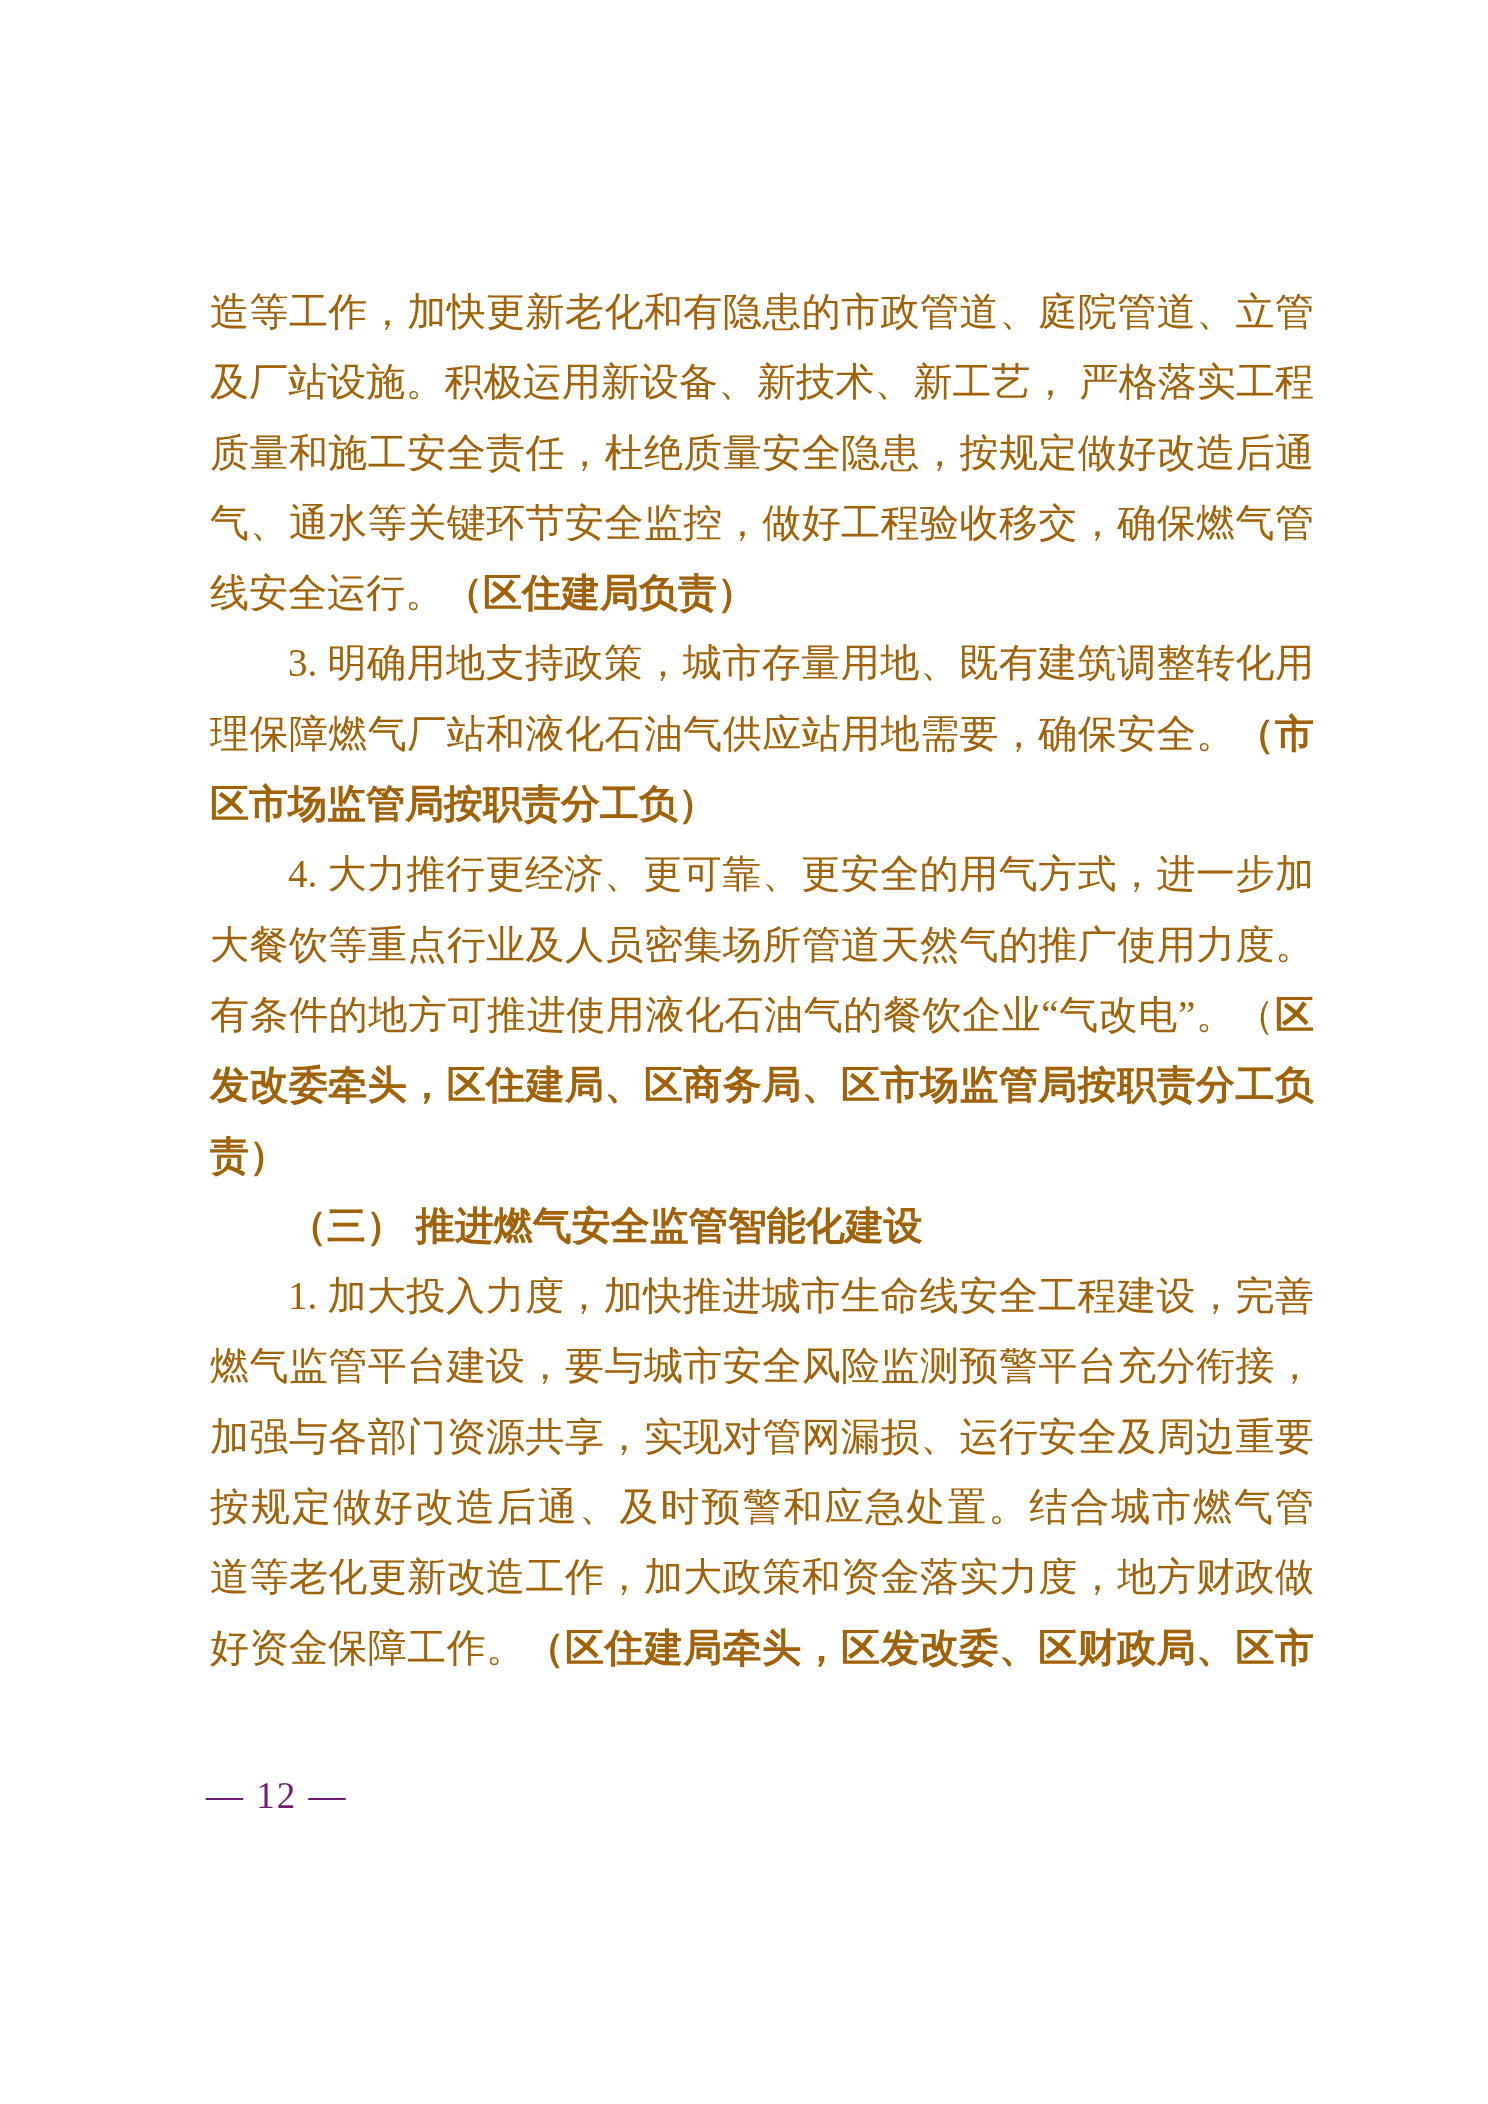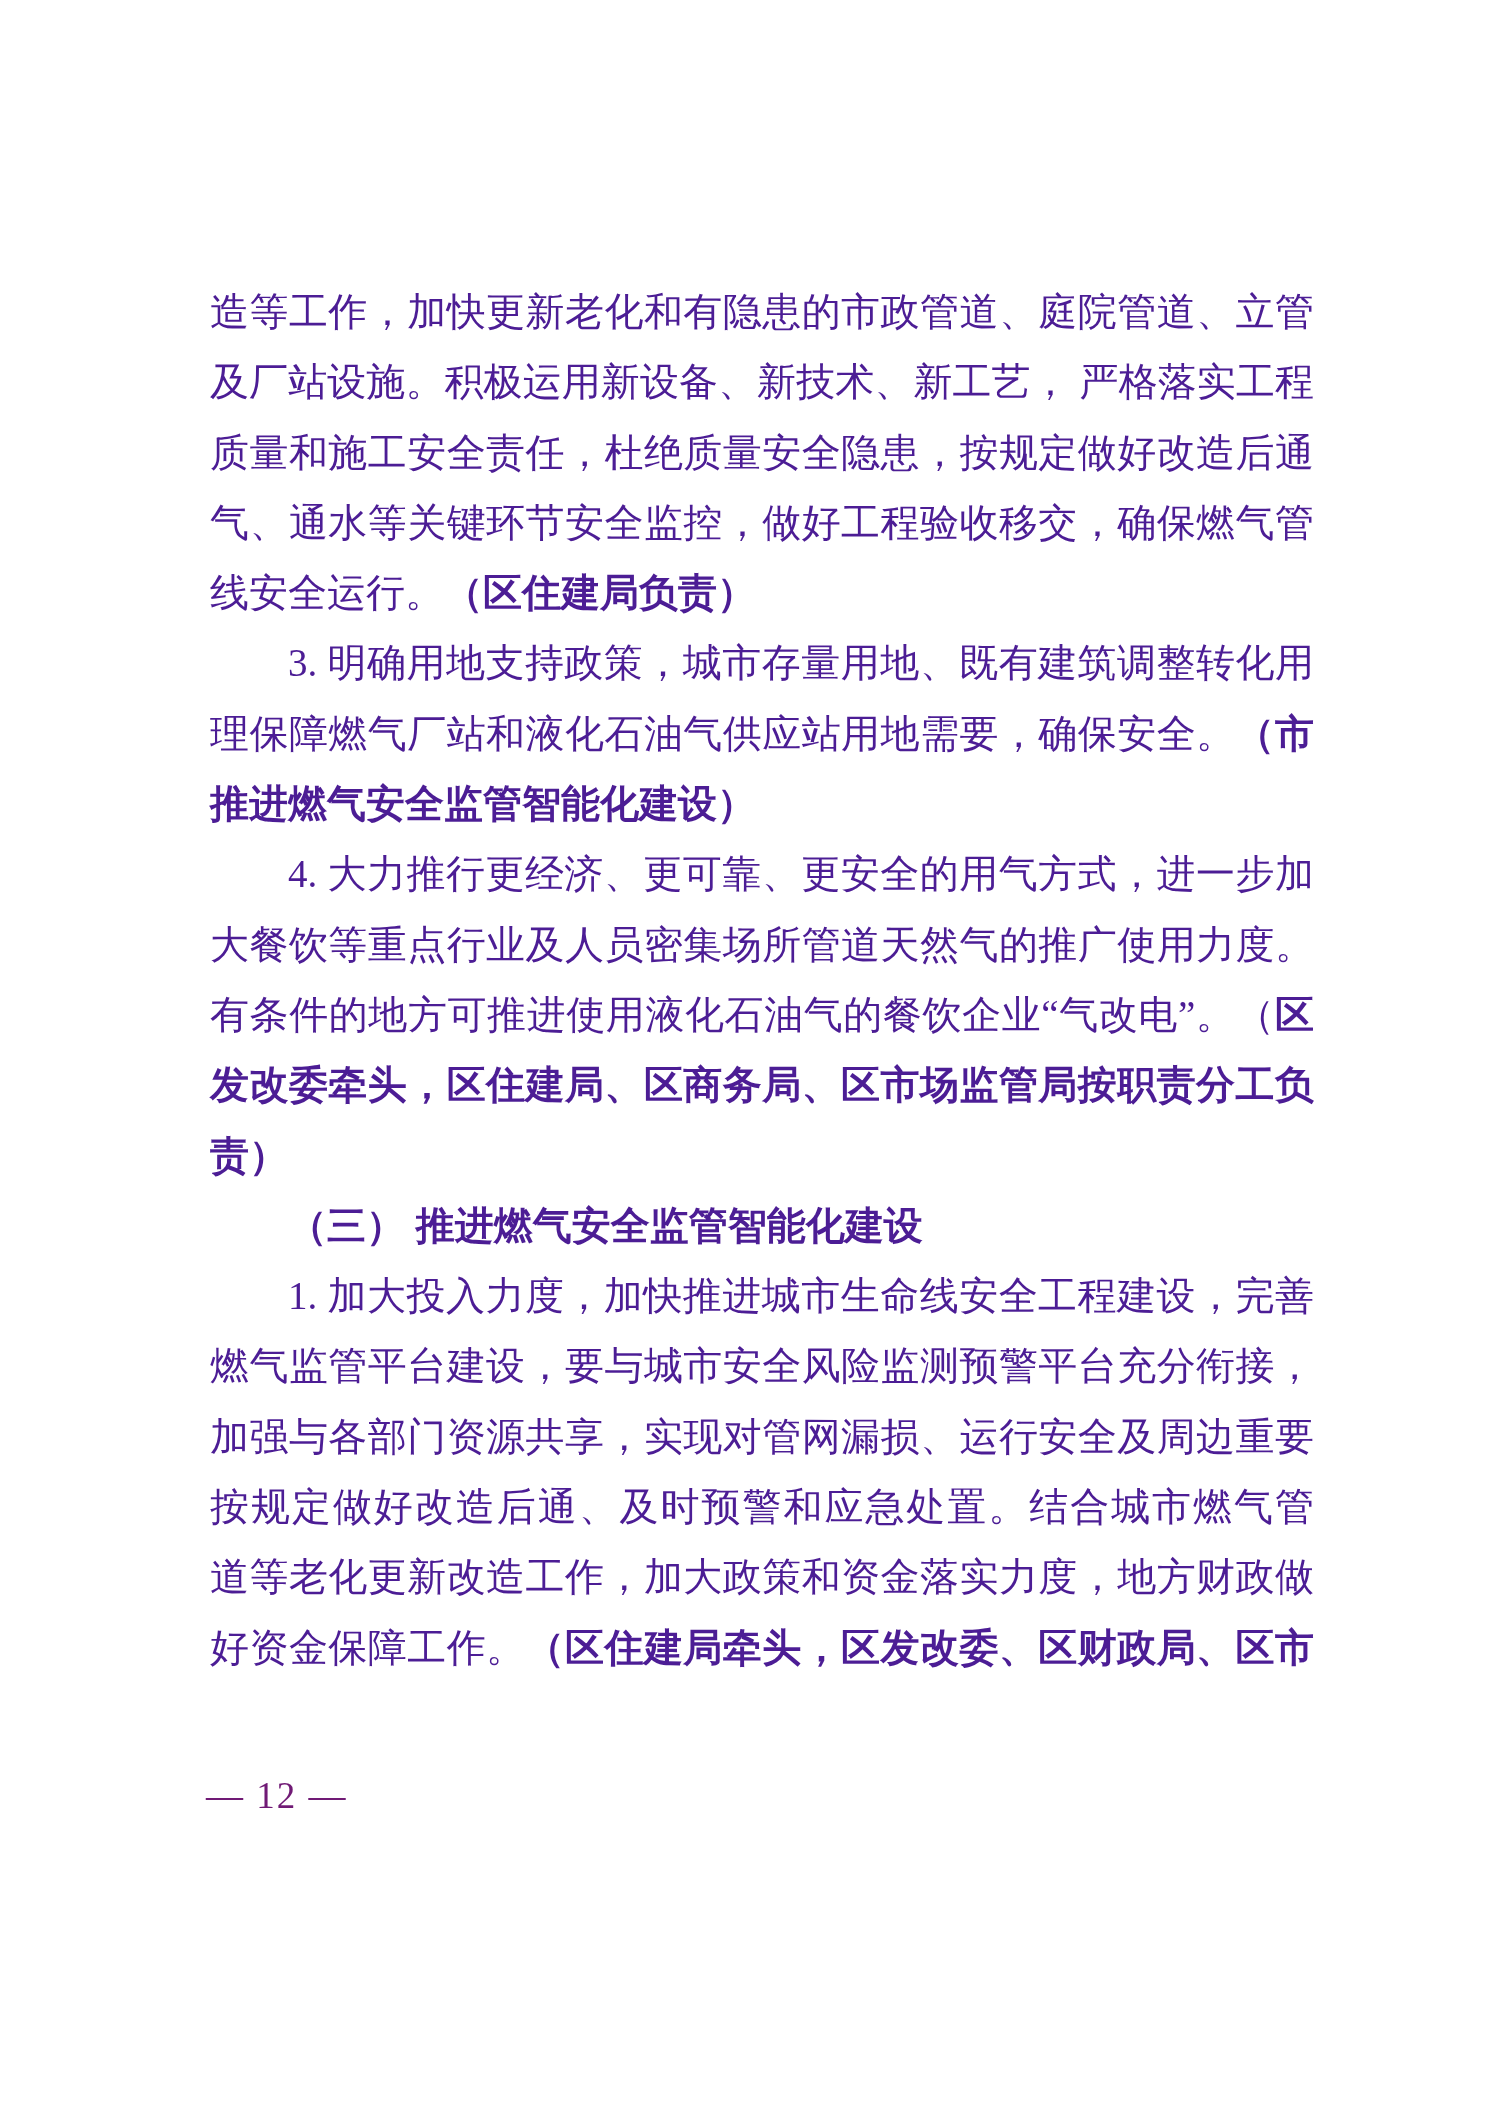--- a/index.html
+++ b/index.html
@@ -21,7 +21,7 @@
     width: 1104px;
     font-family: "Liberation Serif", "DejaVu Serif", serif;
     font-size: 39px;
-    color: #4c1d95;
+    color: #a16207;
   }
   .line {
     height: 70.3px;

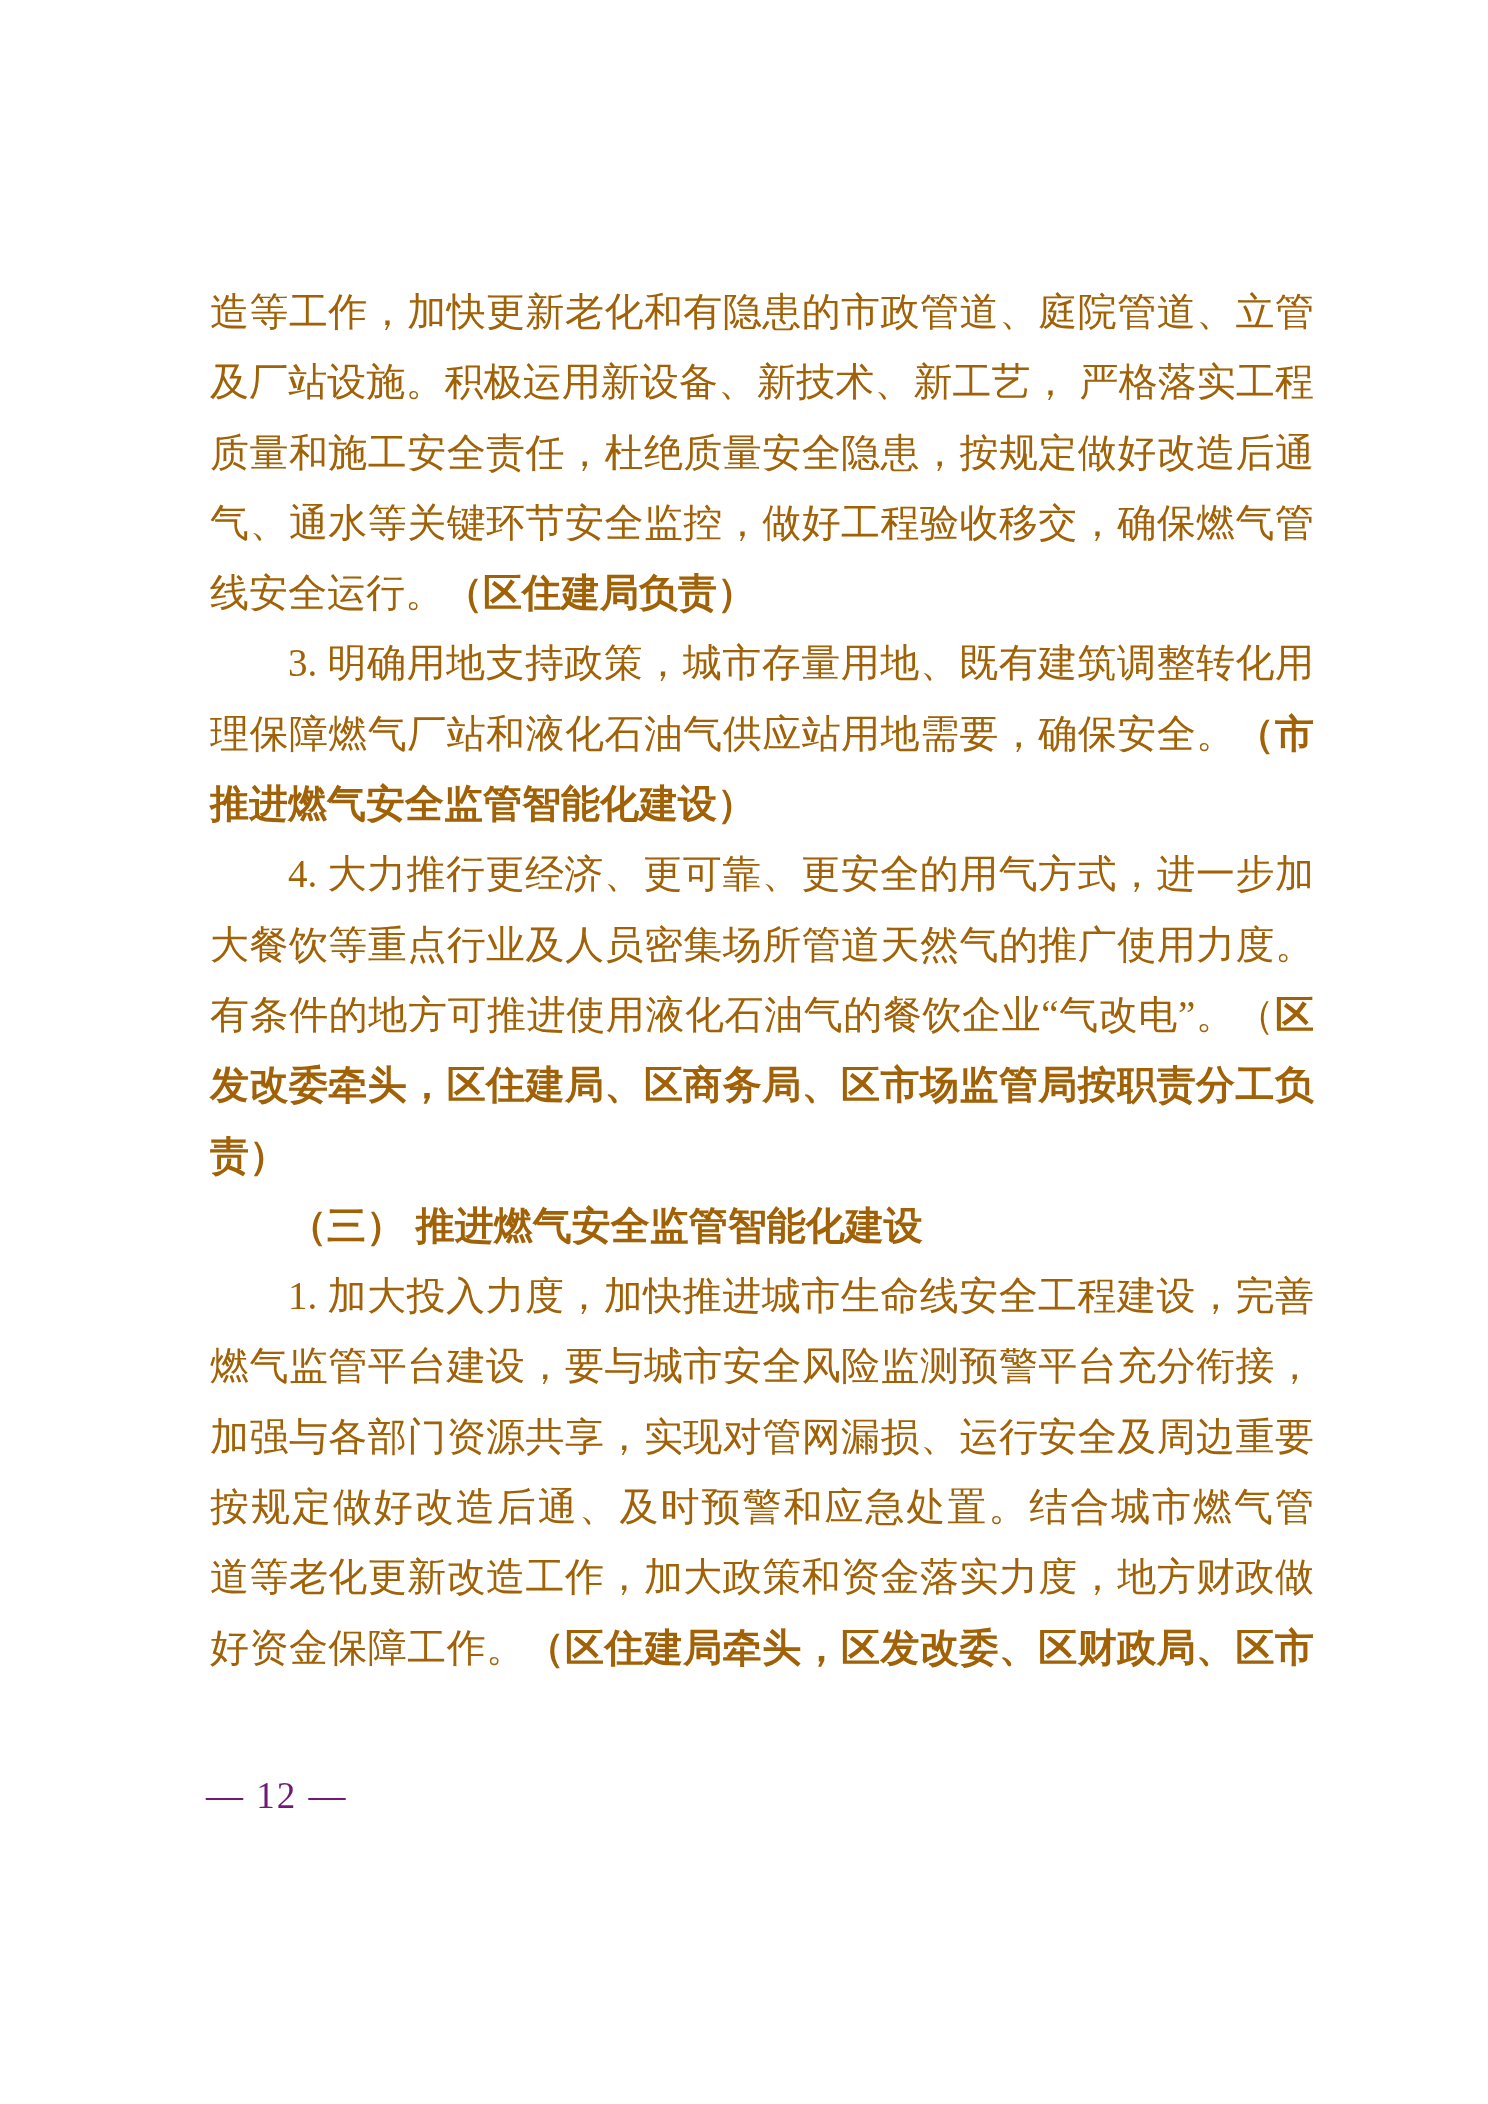--- a/index.html
+++ b/index.html
@@ -69,7 +69,7 @@
       <div class="line"><span class="seg-regular">线安全运行。</span><span class="seg-bold">（区住建局负责）</span></div>
       <div class="line fill indent"><span class="seg-regular">3. 明确用地支持政策，城市存量用地、既有建筑调整转化用</span></div>
       <div class="line fill"><span class="seg-regular">理保障燃气厂站和液化石油气供应站用地需要，确保安全。</span><span class="seg-bold">（市</span></div>
-      <div class="line"><span class="seg-bold">推进燃气安全监管智能化建设）</span></div>
+      <div class="line"><span class="seg-bold">区市场监管局按职责分工负）</span></div>
       <div class="line fill indent"><span class="seg-regular">4. 大力推行更经济、更可靠、更安全的用气方式，进一步加</span></div>
       <div class="line fill"><span class="seg-regular">大餐饮等重点行业及人员密集场所管道天然气的推广使用力度。</span></div>
       <div class="line fill"><span class="seg-regular">有条件的地方可推进使用液化石油气的餐饮企业“气改电”。（</span><span class="seg-bold">区</span></div>

